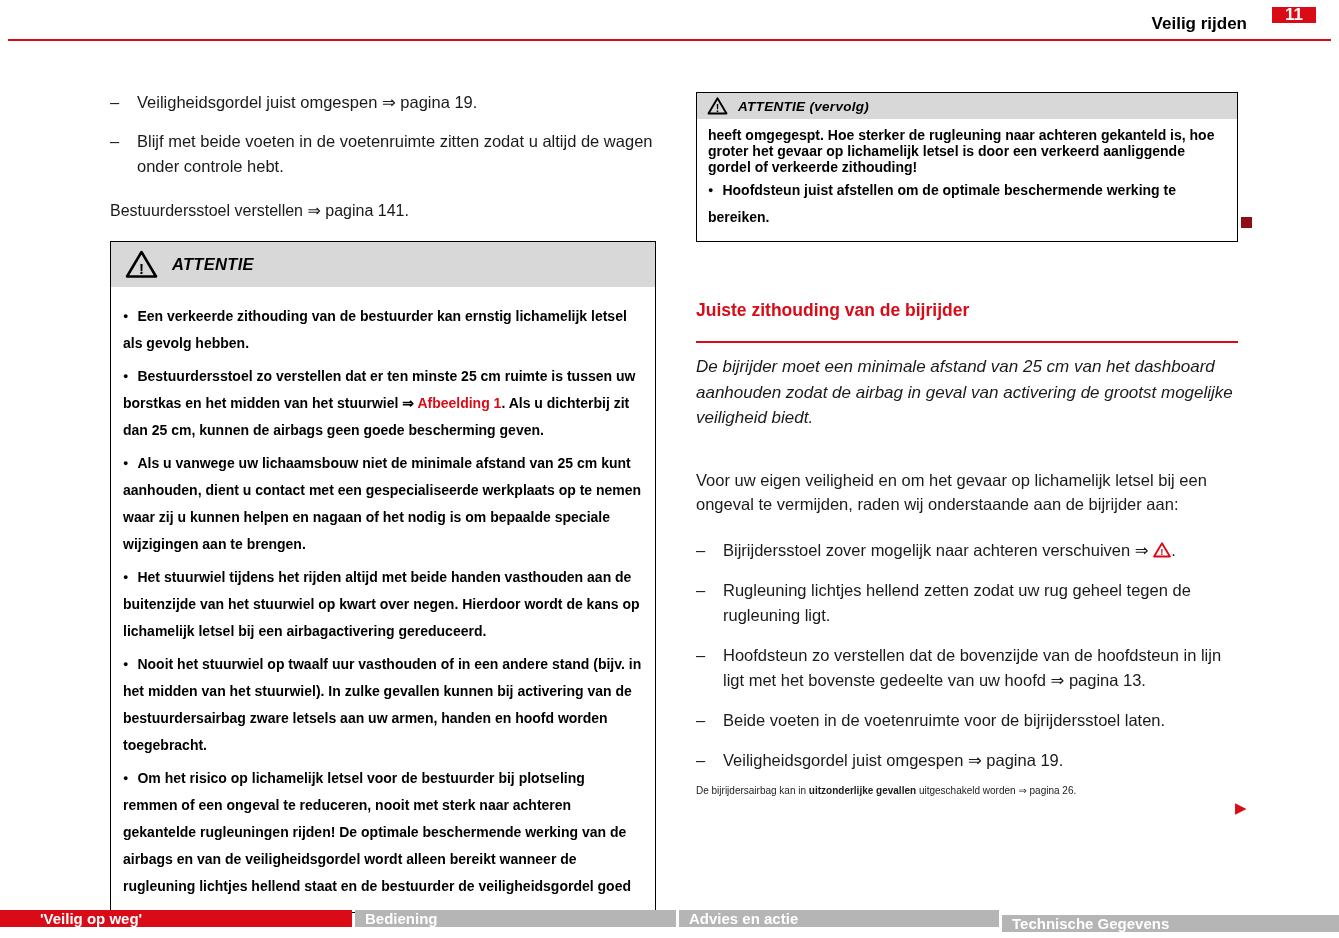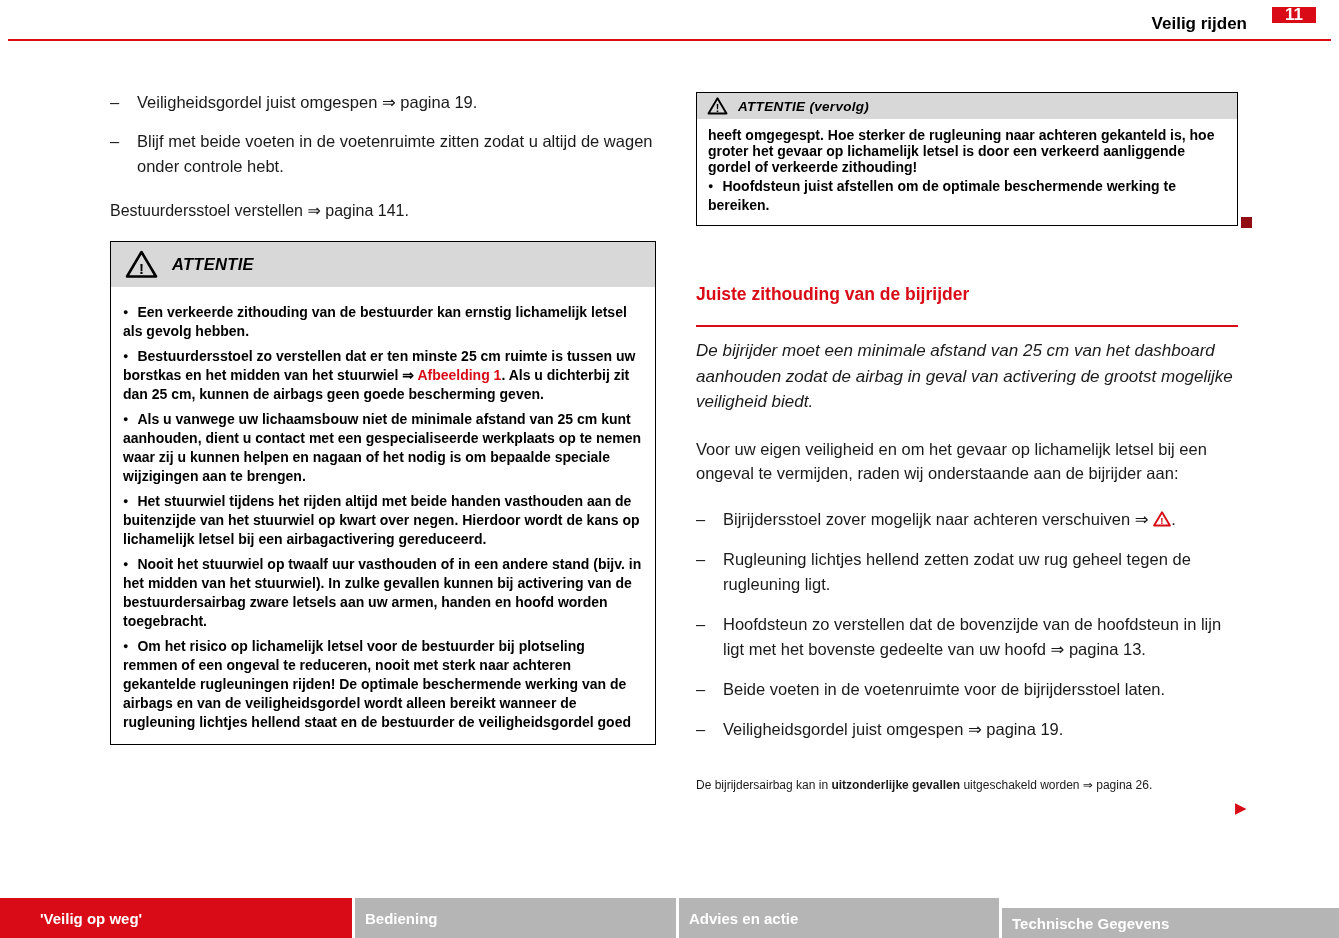--- a/index.html
+++ b/index.html
@@ -35,7 +35,7 @@
   .warn-box-header{background:var(--box-header-gray);display:flex;align-items:center;gap:14px;padding:8px 14px;}
   .warn-box-header .title{font-size:16.5px;font-weight:bold;letter-spacing:.3px;color:#000;font-style:italic;}
   .warn-box-body{padding:16px 12px 12px;}
-  .warn-item{font-size:14px;font-weight:bold;line-height:19px;margin-bottom:6px;color:#000;}
+  .warn-item{font-size:14px;font-weight:bold;line-height:27px;margin-bottom:6px;color:#000;}
   .warn-item:last-child{margin-bottom:0;}
   .blt{font-size:9px;vertical-align:2px;margin-right:9px;}
   .ref-red{color:var(--accent-red);}

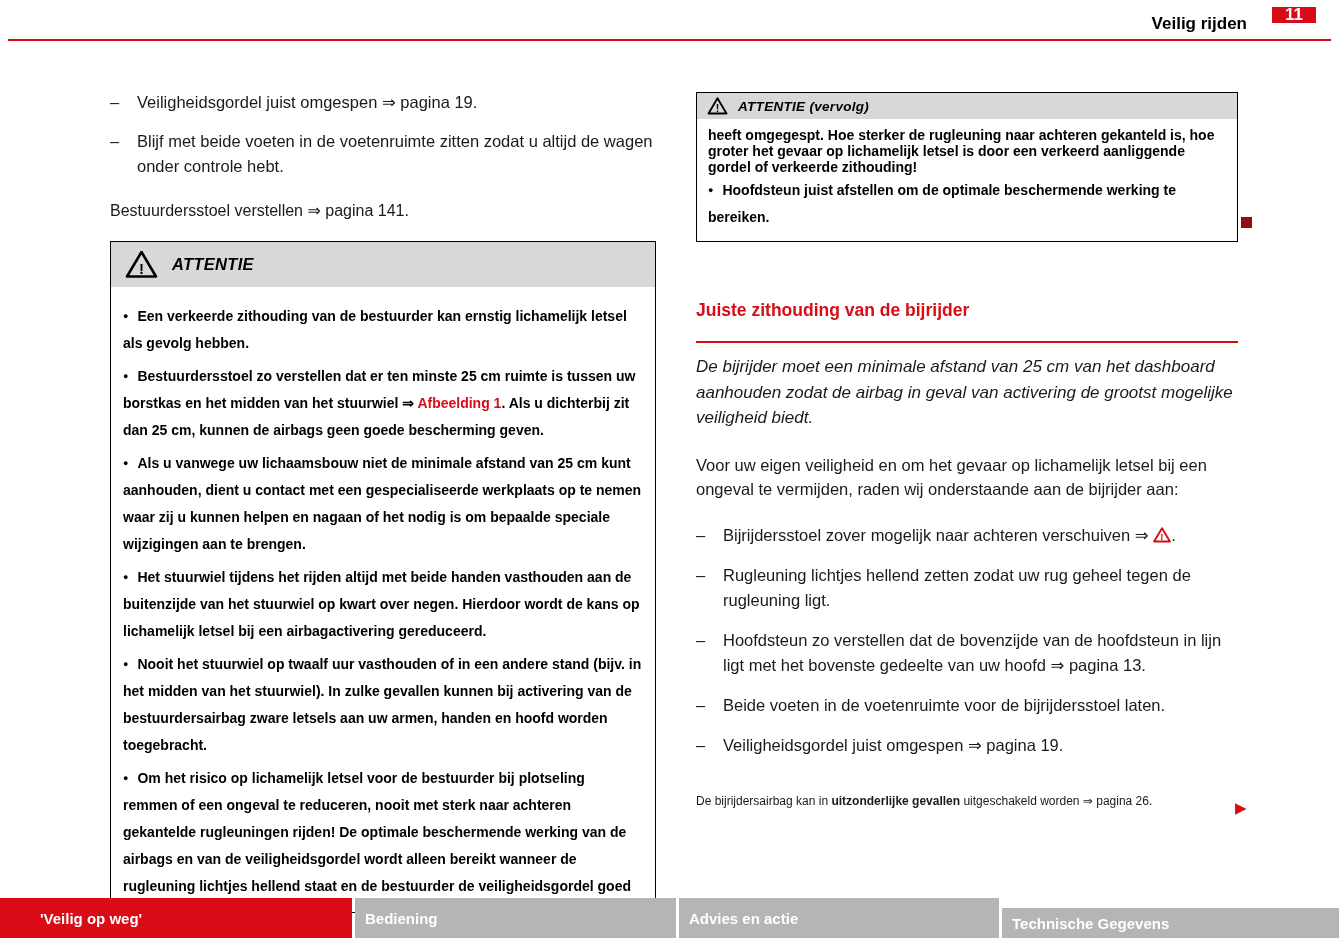--- a/index.html
+++ b/index.html
@@ -50,7 +50,7 @@
   .section-heading{margin-top:58px;color:var(--accent-red);font-size:17.5px;font-weight:bold;
     padding-bottom:20px;border-bottom:2px solid var(--accent-red);}
   .lead-italic{margin-top:11px;font-style:italic;font-size:17px;line-height:25.5px;}
-  .para{margin-top:22px;font-size:16.5px;line-height:24.5px;}
+  .para{margin-top:37px;font-size:16.5px;line-height:24.5px;}
   .dash-list{margin-top:21px;}
   .col-right .dash-item + .dash-item{margin-top:15px;}
   .footnote{margin-top:33px;font-size:12px;line-height:20px;}

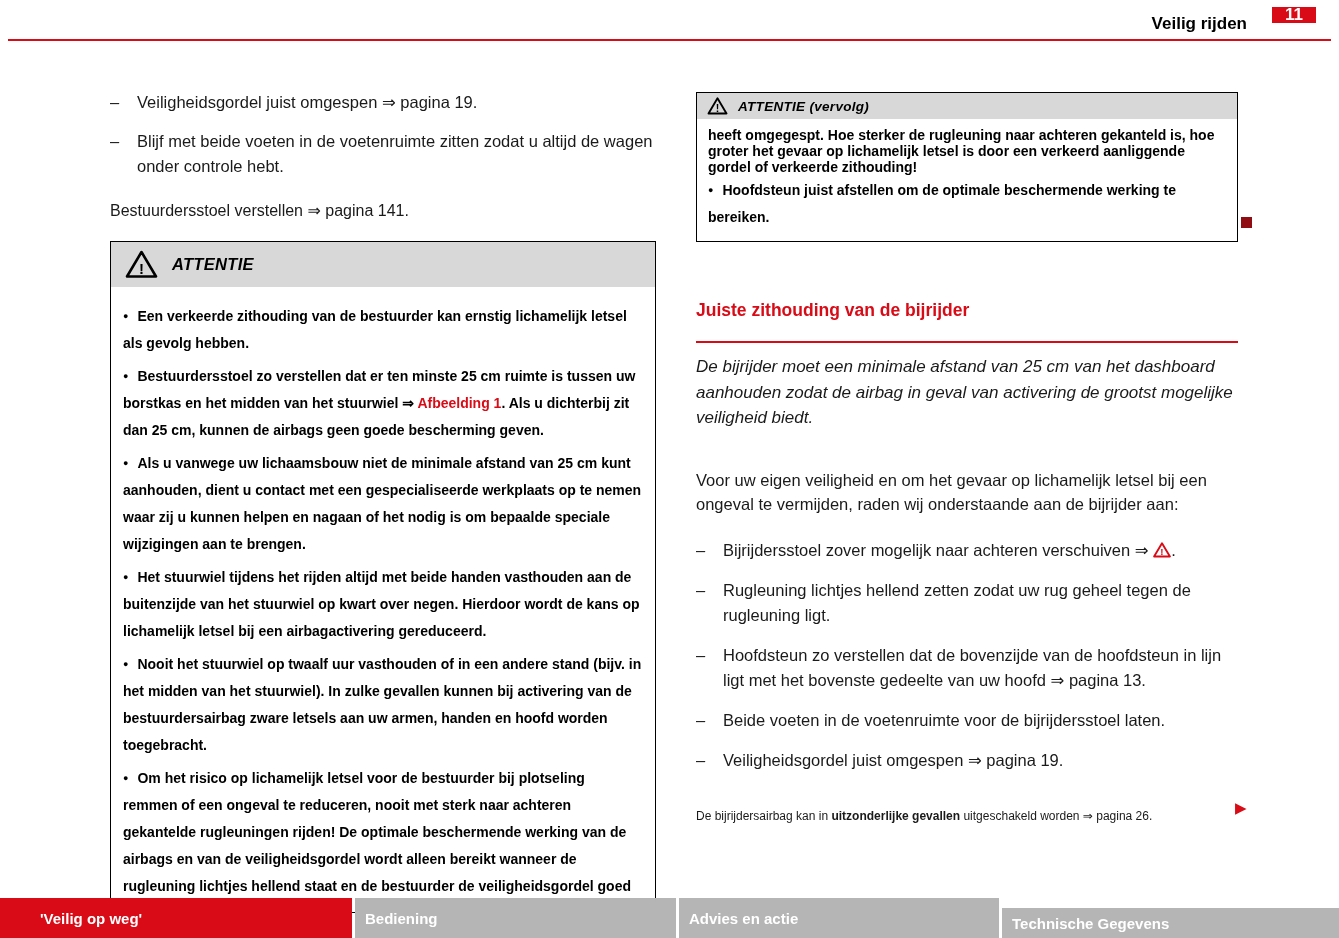--- a/index.html
+++ b/index.html
@@ -53,7 +53,7 @@
   .para{margin-top:37px;font-size:16.5px;line-height:24.5px;}
   .dash-list{margin-top:21px;}
   .col-right .dash-item + .dash-item{margin-top:15px;}
-  .footnote{margin-top:33px;font-size:12px;line-height:20px;}
+  .footnote{margin-top:8px;font-size:10px;line-height:20px;}
   .inline-warn{vertical-align:-2px;}
 
   

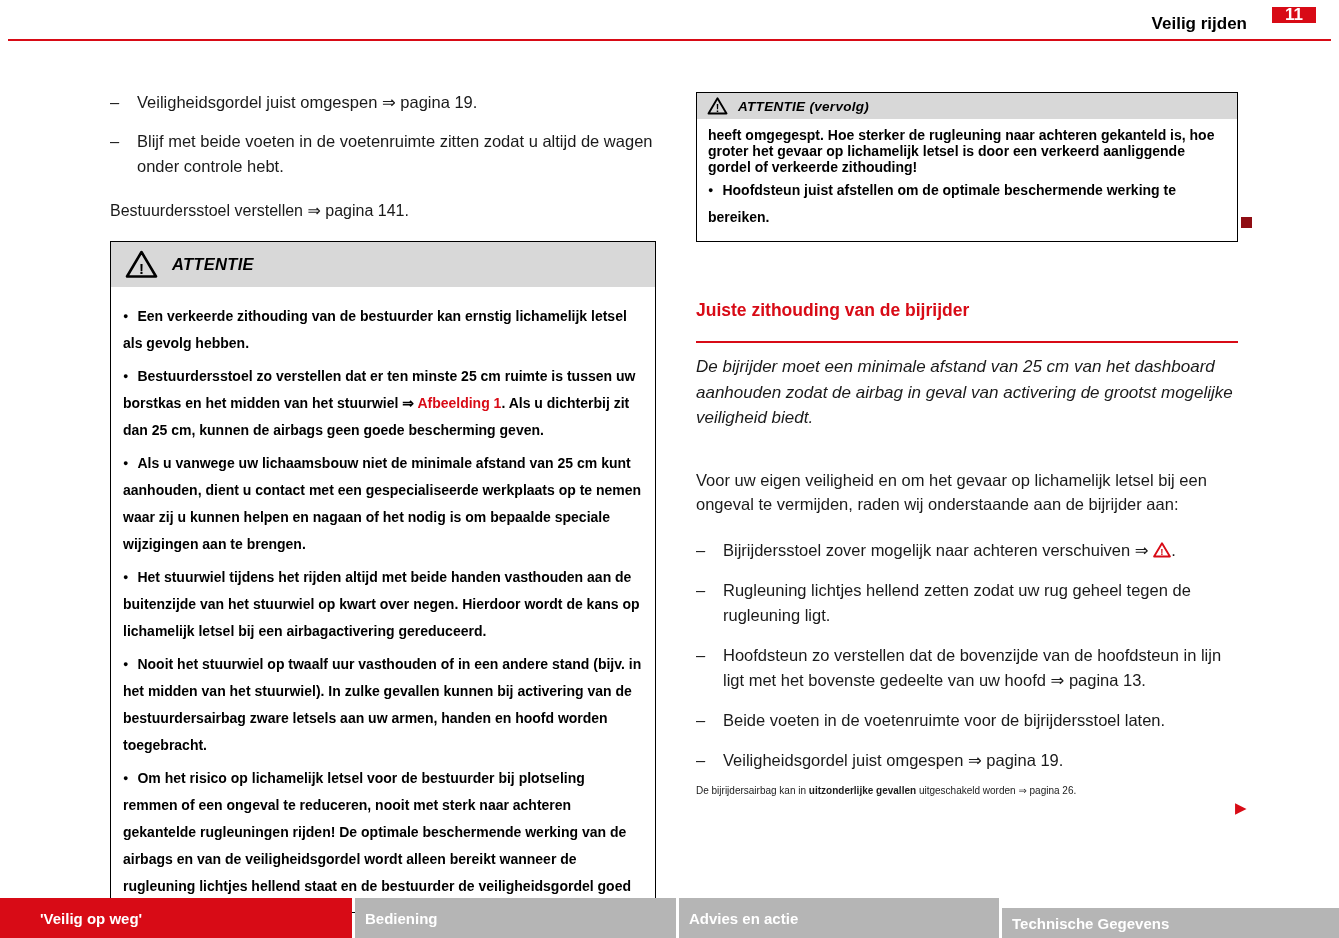--- a/index.html
+++ b/index.html
@@ -61,7 +61,7 @@
   .cont-arrow{position:absolute;left:1235px;top:800px;color:var(--accent-red);font-size:15px;line-height:15px;}
 
   
-  .footer{position:absolute;left:0;bottom:0;width:1339px;height:40px;display:flex;}
+  .footer{position:absolute;left:0;bottom:0;width:1339px;height:40px;display:flex;align-items:center;}
   .tab{background:var(--tab-gray);color:#fff;font-weight:bold;font-size:15px;display:flex;align-items:center;
     padding-left:10px;margin-right:3px;}
   .tab:last-child{margin-right:0;margin-top:10px;}

